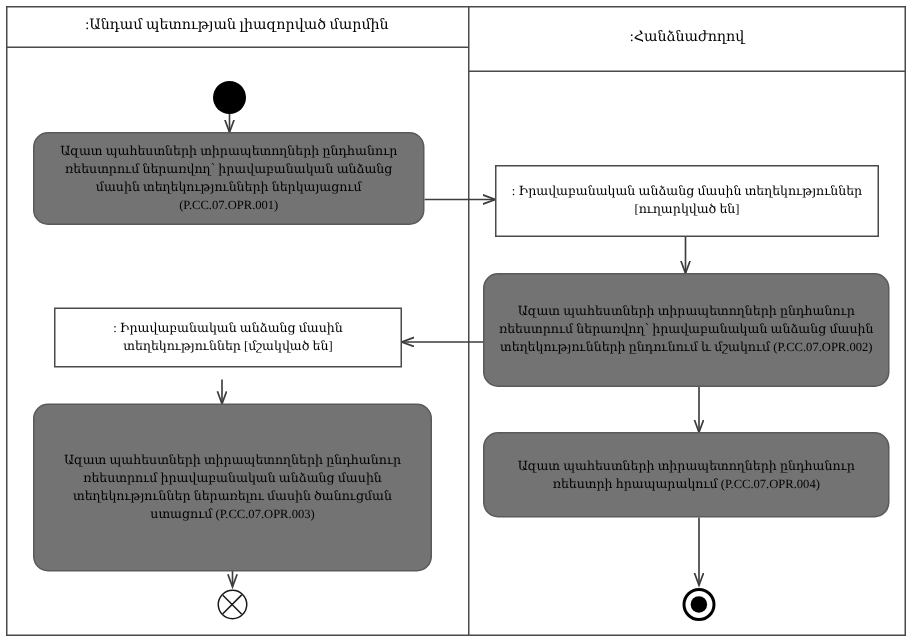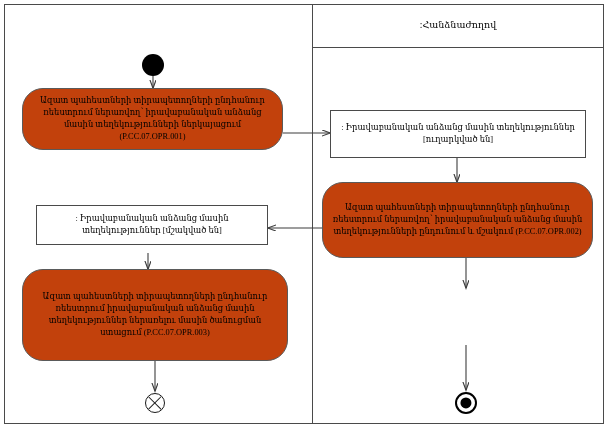--- a/index.html
+++ b/index.html
@@ -137,6 +137,9 @@
 
   <div class="lane-frame" style="left:4px; top:4px; width:600px; height:420px;"></div>
 
+  <div class="lane-header" style="left:4px; top:4px; width:308px; height:28px;">
+    <span>:Անդամ պետության լիազորված մարմին</span>
+  </div>
 
   <div class="lane-header" style="left:312px; top:4px; width:292px; height:44px;">
     <span>:Հանձնաժողով</span>

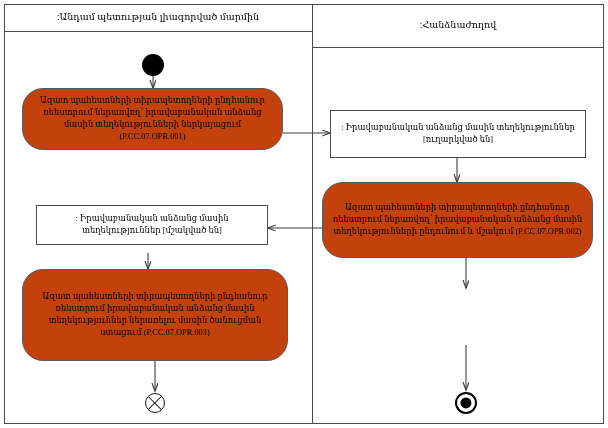--- a/index.html
+++ b/index.html
@@ -46,8 +46,8 @@
     position: absolute;
     box-sizing: border-box;
     border: 1px solid #5a5a5a;
-    border-radius: 21px;
-    background: #c2410c;
+    border-radius: 10px;
+    background: #737373;
     display: flex;
     align-items: center;
     justify-content: center;

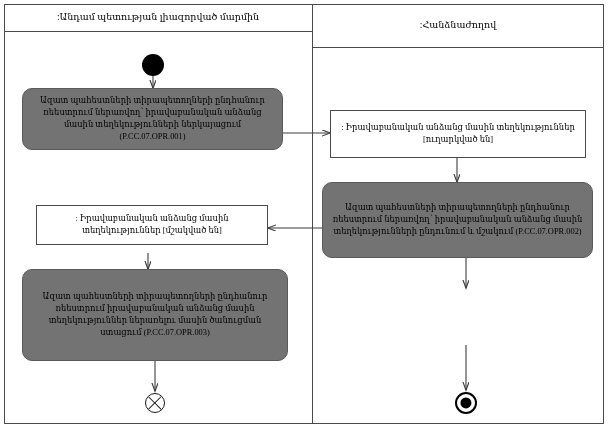--- a/index.html
+++ b/index.html
@@ -193,7 +193,7 @@
     <span>: Իրավաբանական անձանց մասին տեղեկություններ [մշակված են]</span>
   </div>
 
-  <div class="action-node" style="left:22px; top:269px; width:266px; height:92px;justify-content:center;">
+  <div class="action-node" style="left:22px; top:269px; width:266px; height:112px;justify-content:center;">
     <span>Ազատ պահեստների տիրապետողների ընդհանուր ռեեստրում իրավաբանական անձանց մասին տեղեկություններ ներառելու մասին ծանուցման ստացում (P.CC.07.OPR.003)</span>
   </div>
 

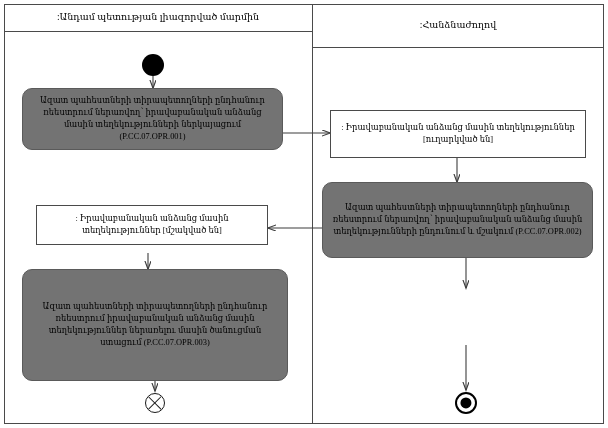--- a/index.html
+++ b/index.html
@@ -197,6 +197,9 @@
     <span>Ազատ պահեստների տիրապետողների ընդհանուր ռեեստրում իրավաբանական անձանց մասին տեղեկություններ ներառելու մասին ծանուցման ստացում (P.CC.07.OPR.003)</span>
   </div>
 
+  <div class="action-node" style="left:322px; top:288px; width:271px; height:57px;">
+    <span>Ազատ պահեստների տիրապետողների ընդհանուր ռեեստրի հրապարակում (P.CC.07.OPR.004)</span>
+  </div>
 
 </div>
 

